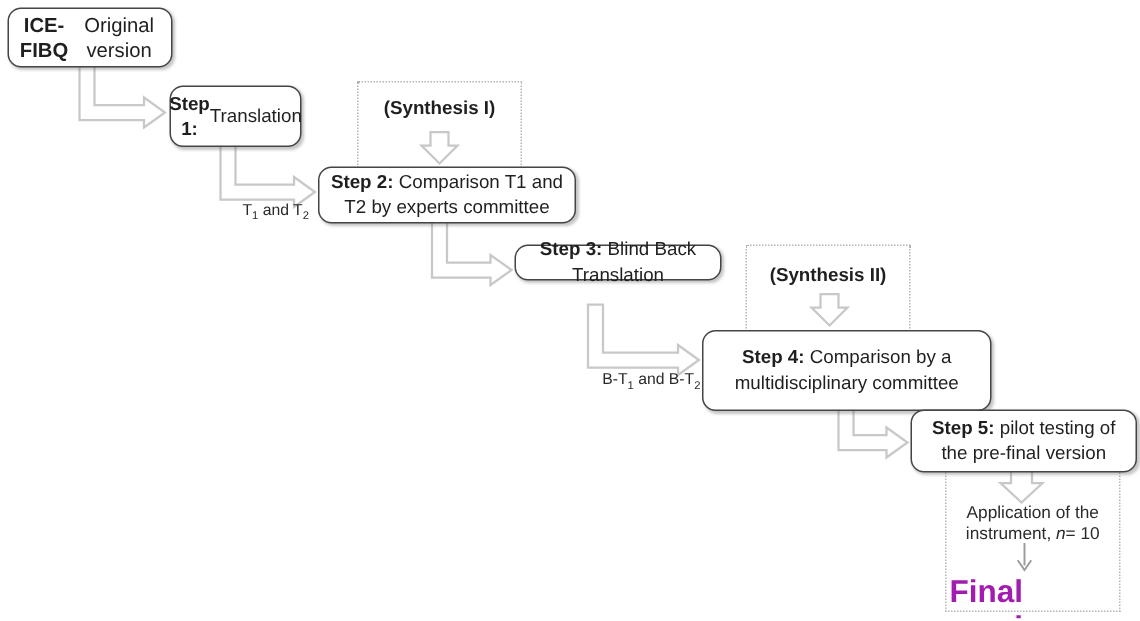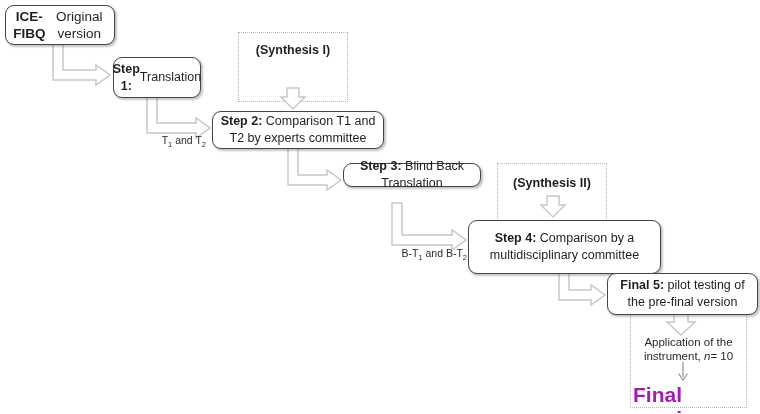--- a/index.html
+++ b/index.html
@@ -50,7 +50,7 @@
 
 <div class="canvas">
 
-  <div class="dashed" style="left:238px;top:32px;width:110px;height:70px;padding-top:10px;">
+  <div class="dashed" style="left:238px;top:54px;width:110px;height:70px;padding-top:10px;">
     <div class="syn-title">(Synthesis I)</div>
   </div>
 

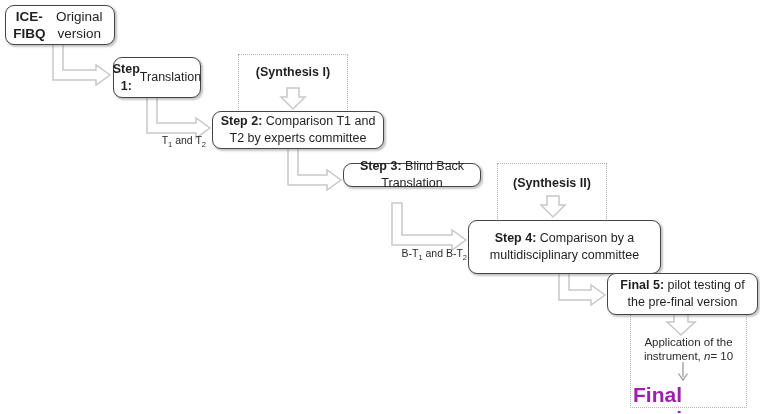--- a/index.html
+++ b/index.html
@@ -105,7 +105,7 @@
 
   <div class="node" style="left:607px;top:273px;width:151px;height:42px;">
     <div class="inline-text">
-      <b>Final 5:</b>
+      <b>Step 5:</b>
       <span>pilot testing of the pre-final version</span>
     </div>
   </div>

